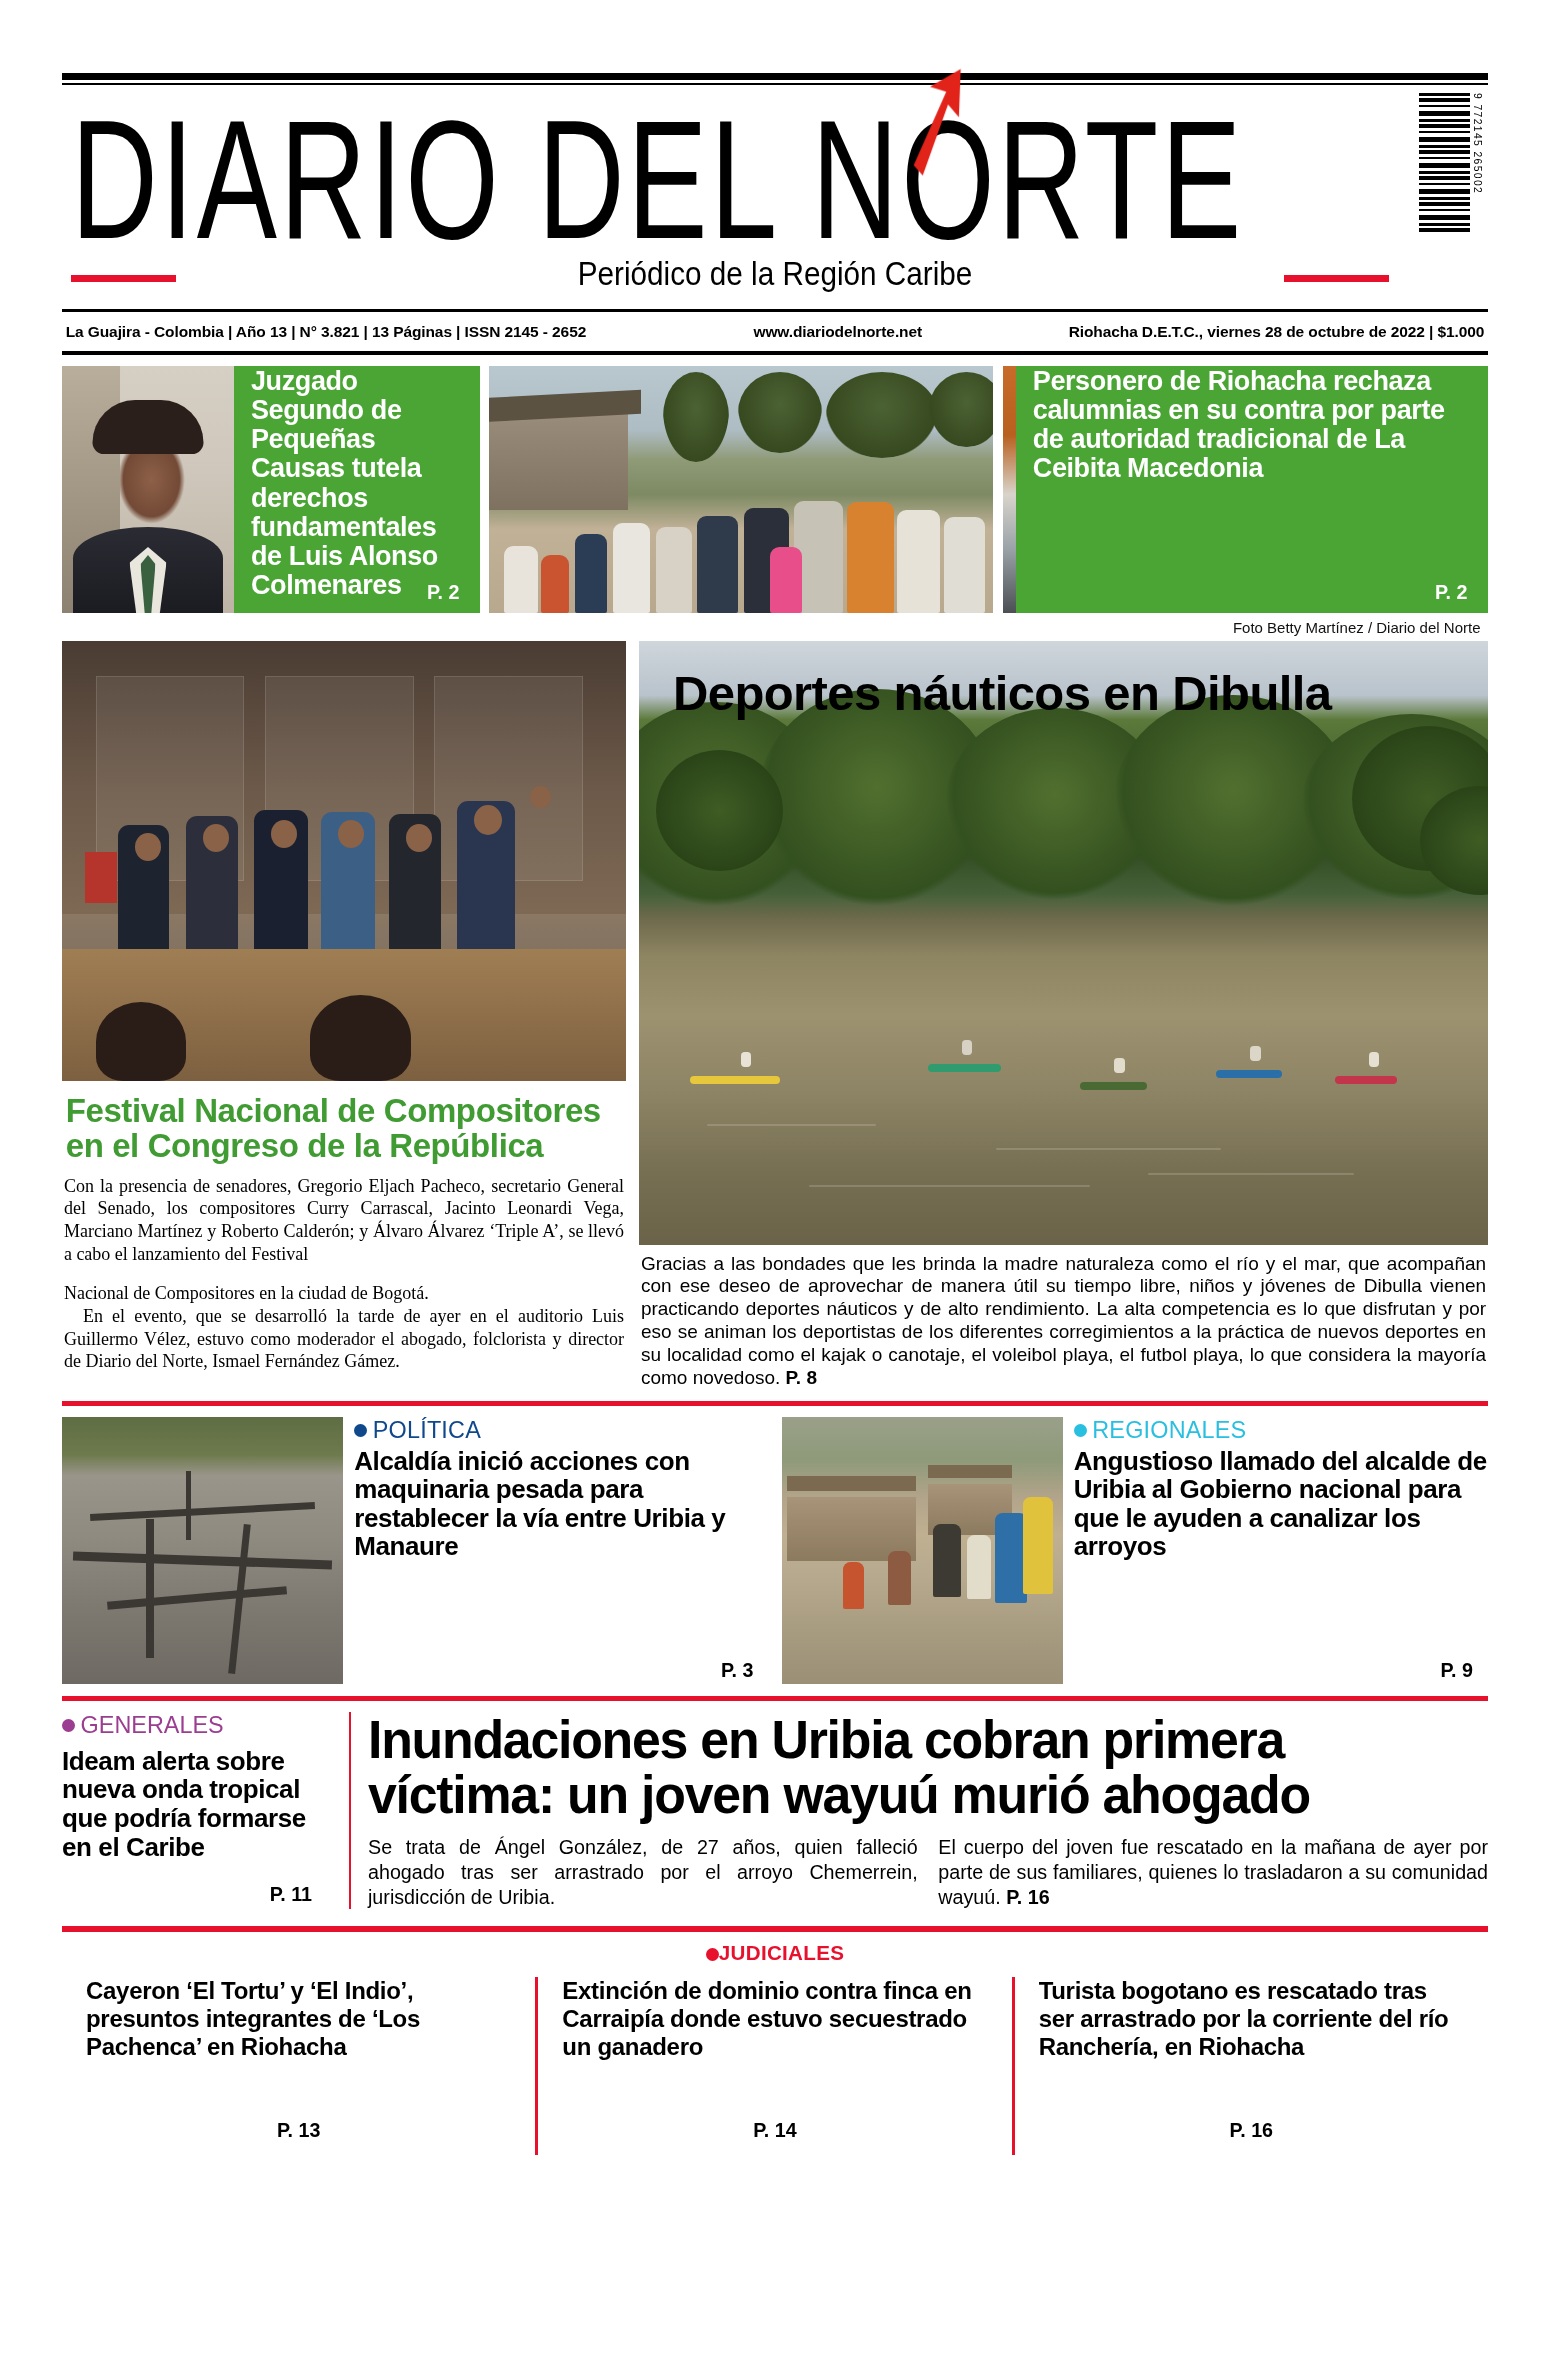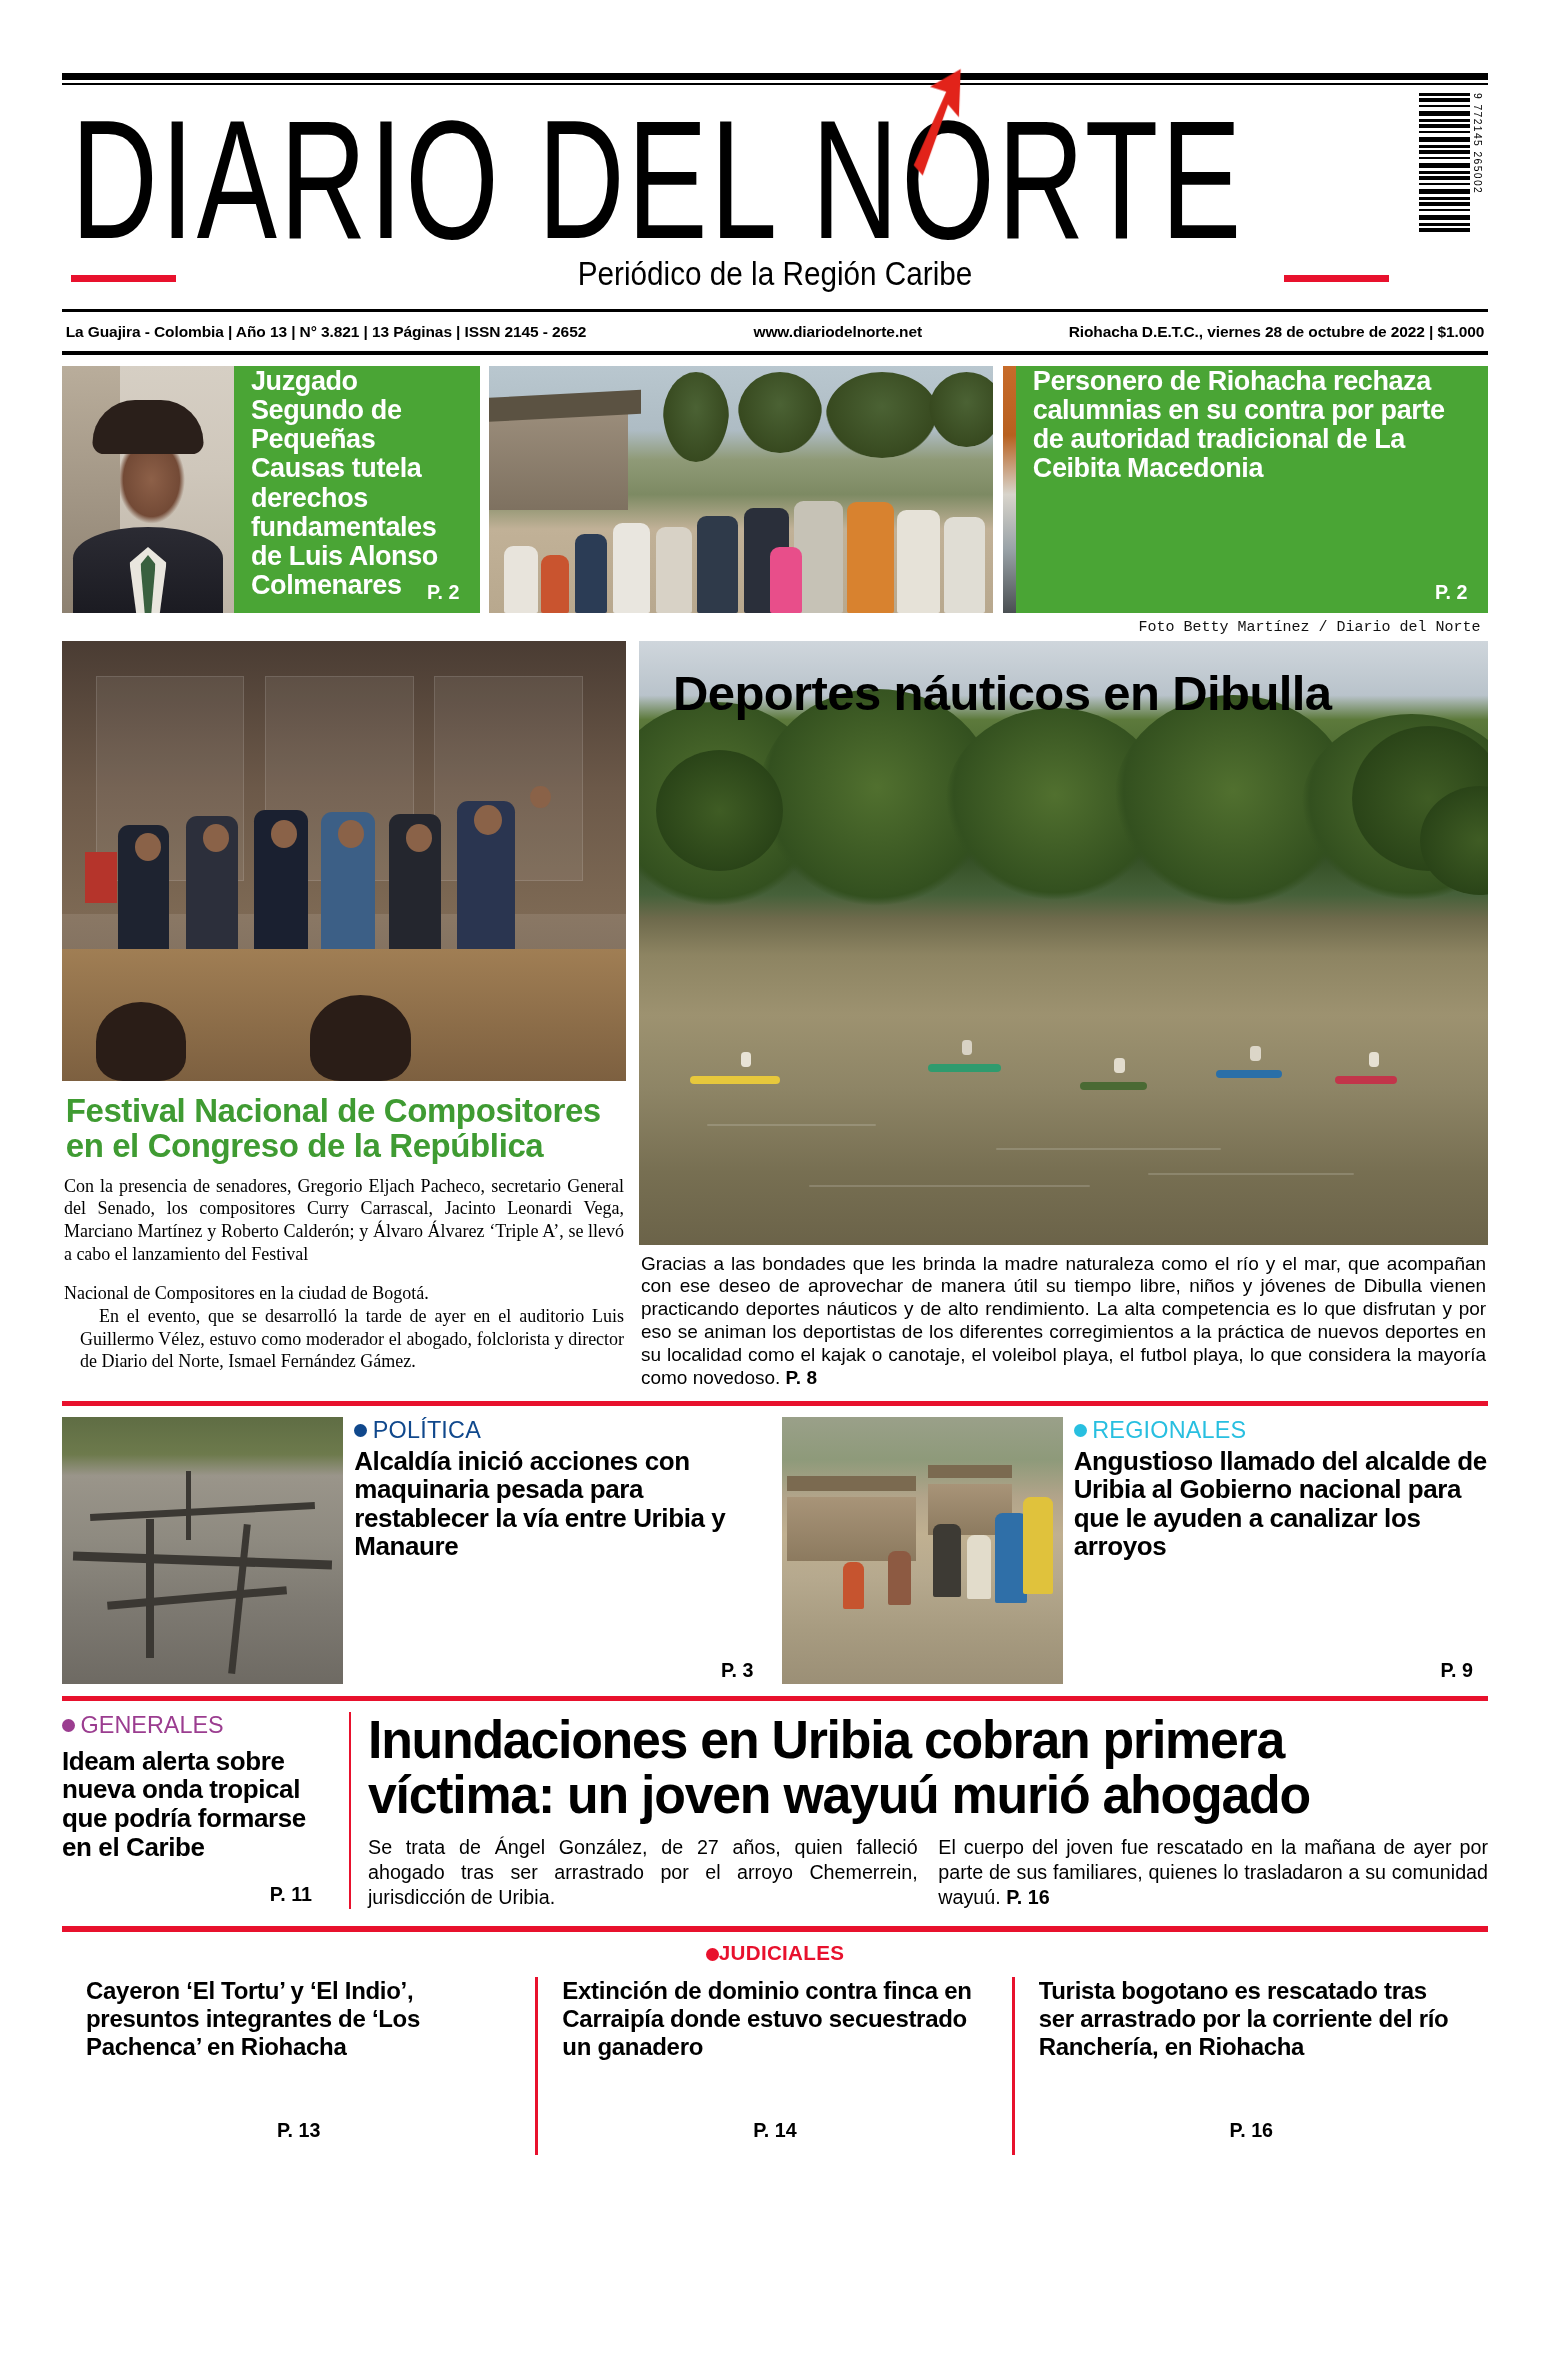--- a/index.html
+++ b/index.html
@@ -259,7 +259,6 @@
     font-size: 15px;
     padding: 5.6px 7.5px 5.6px 0;
     color: #111;
-    font-family: Liberation Mono, monospace;
   }
 
   

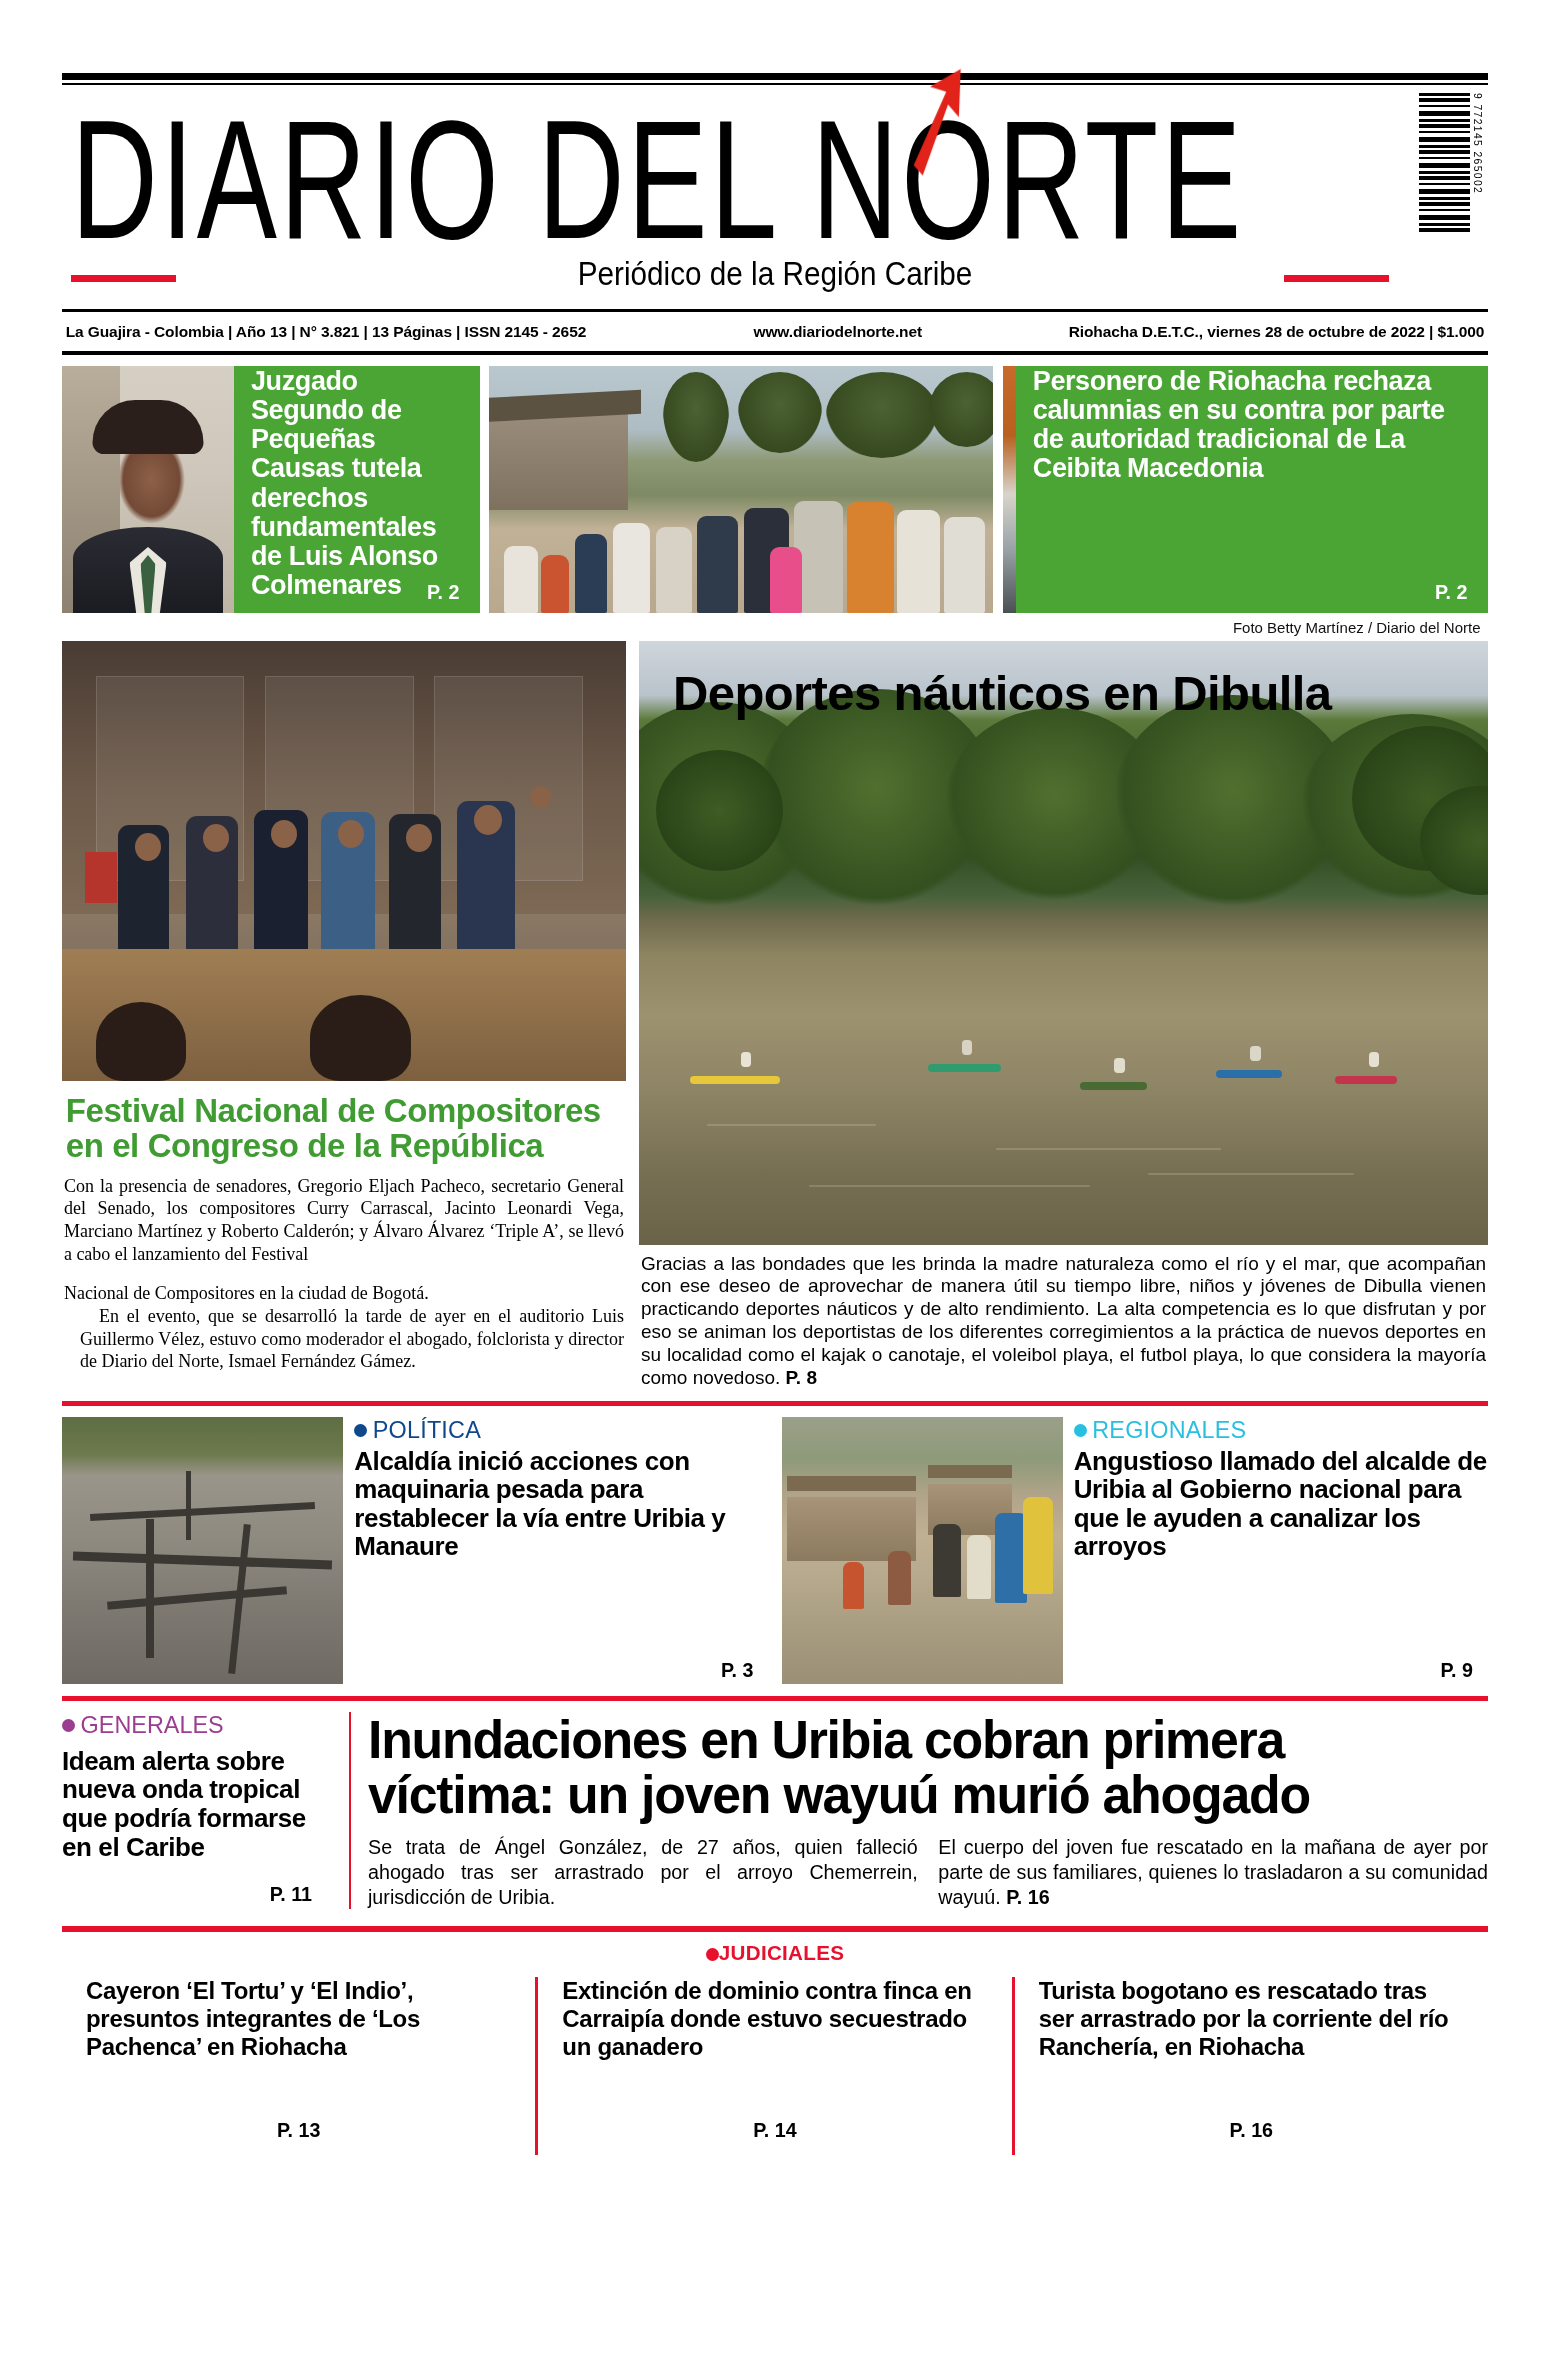--- a/index.html
+++ b/index.html
@@ -331,7 +331,7 @@
   }
   .fest-body > div { flex: 1; }
   .fest-body p { margin: 0; }
-  .fest-body p.indent { text-indent: 19px; margin-left: 16px; }
+  .fest-body p.indent { text-indent: 19px; }
 
   .photo-river {
     width: 100%;

